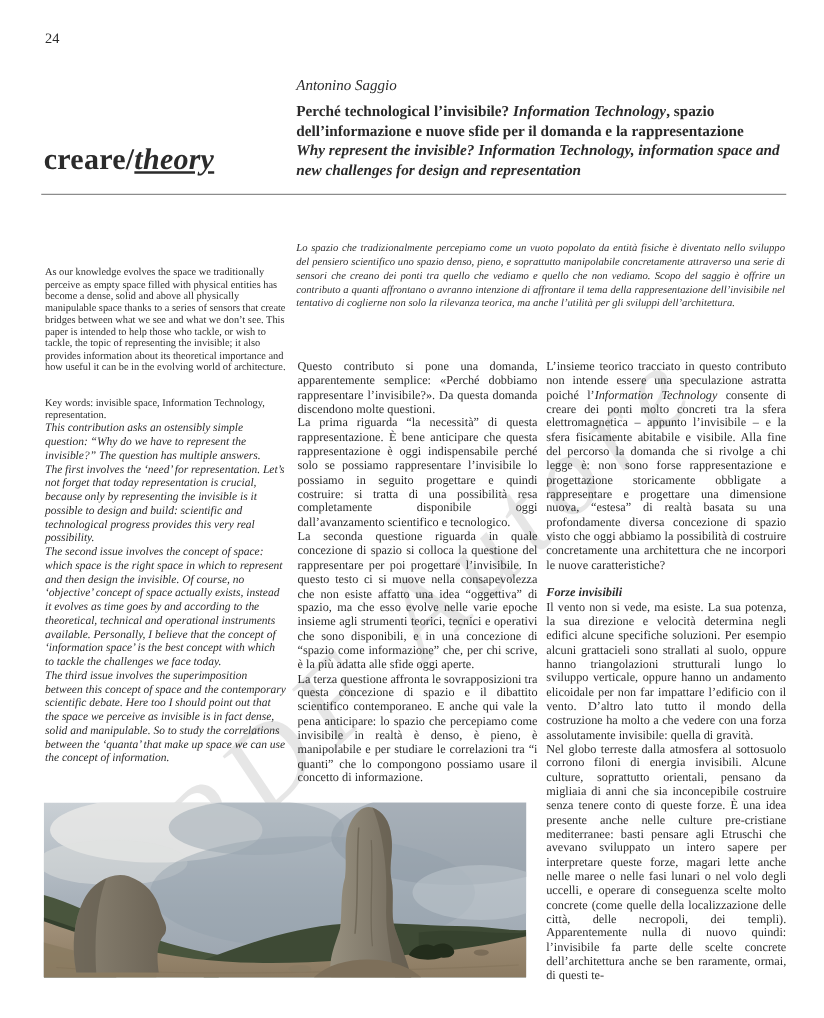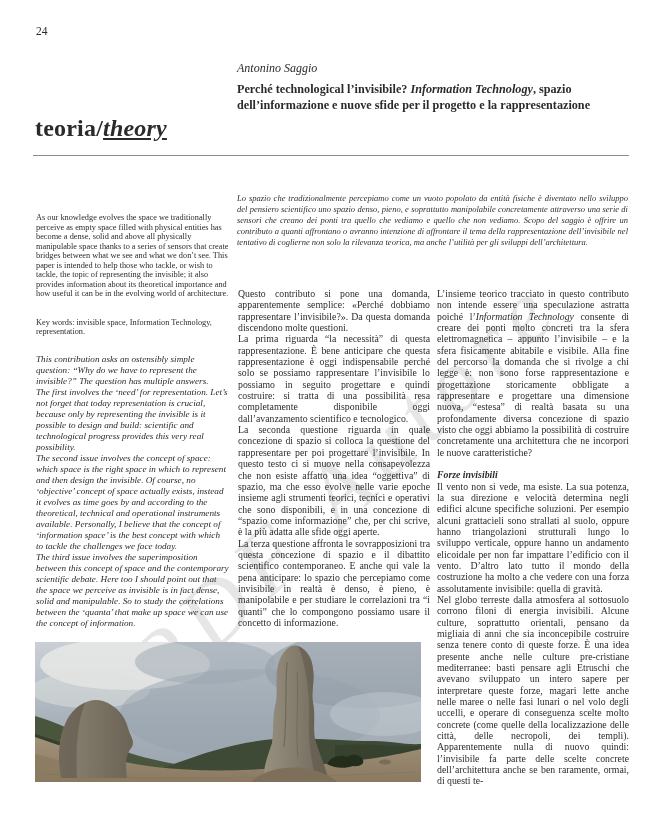--- a/index.html
+++ b/index.html
@@ -59,7 +59,7 @@
 
   <div class="head">
     <p class="author">Antonino Saggio</p>
-    <div class="title-it"><span>Perché technological l’invisibile? </span><span class="em">Information Technology</span><span>, spazio dell’informazione e nuove sfide per il progetto e la rappresentazione</span></div>
+    <div class="title-it"><span>Perché technological l’invisibile? </span><span class="em">Information Technology</span><span>, spazio dell’informazione e nuove sfide per il domanda e la rappresentazione</span></div>
   </div>
 
   <div class="theory"><span>teoria</span><span>/</span><span class="it">theory</span></div>

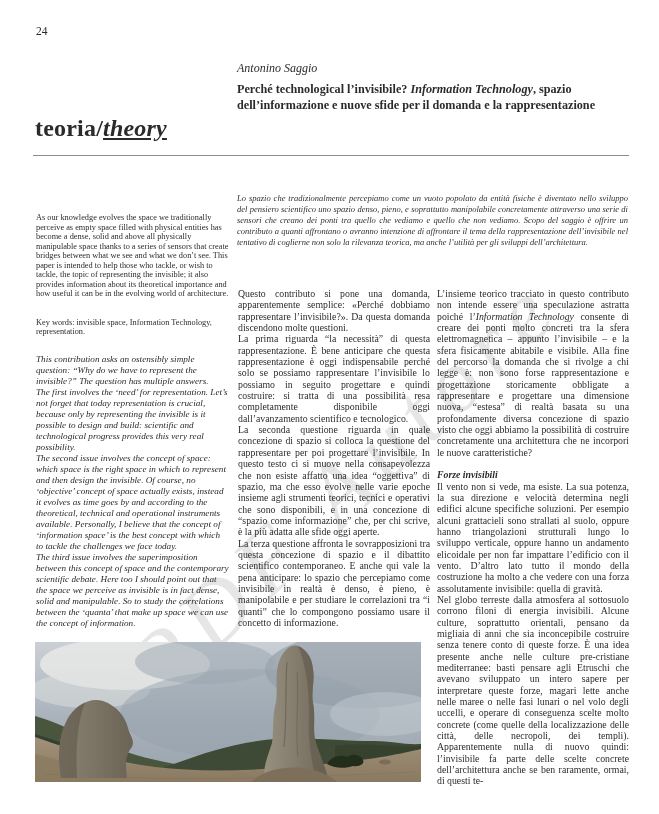--- a/index.html
+++ b/index.html
@@ -62,7 +62,7 @@
     <div class="title-it"><span>Perché technological l’invisibile? </span><span class="em">Information Technology</span><span>, spazio dell’informazione e nuove sfide per il domanda e la rappresentazione</span></div>
   </div>
 
-  <div class="theory"><span>teoria</span><span>/</span><span class="it">theory</span></div>
+  <div class="theory"><span>creare</span><span>/</span><span class="it">theory</span></div>
 
   <div class="rule"></div>
 

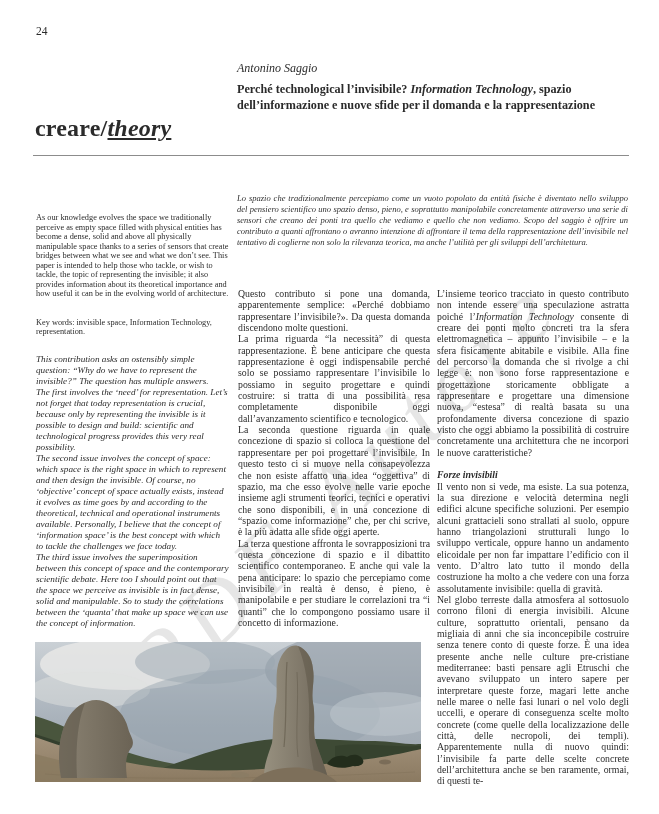--- a/index.html
+++ b/index.html
@@ -60,6 +60,7 @@
   <div class="head">
     <p class="author">Antonino Saggio</p>
     <div class="title-it"><span>Perché technological l’invisibile? </span><span class="em">Information Technology</span><span>, spazio dell’informazione e nuove sfide per il domanda e la rappresentazione</span></div>
+    <div class="title-en">Why represent the invisible? Information Technology, information space and new challenges for design and representation</div>
   </div>
 
   <div class="theory"><span>creare</span><span>/</span><span class="it">theory</span></div>

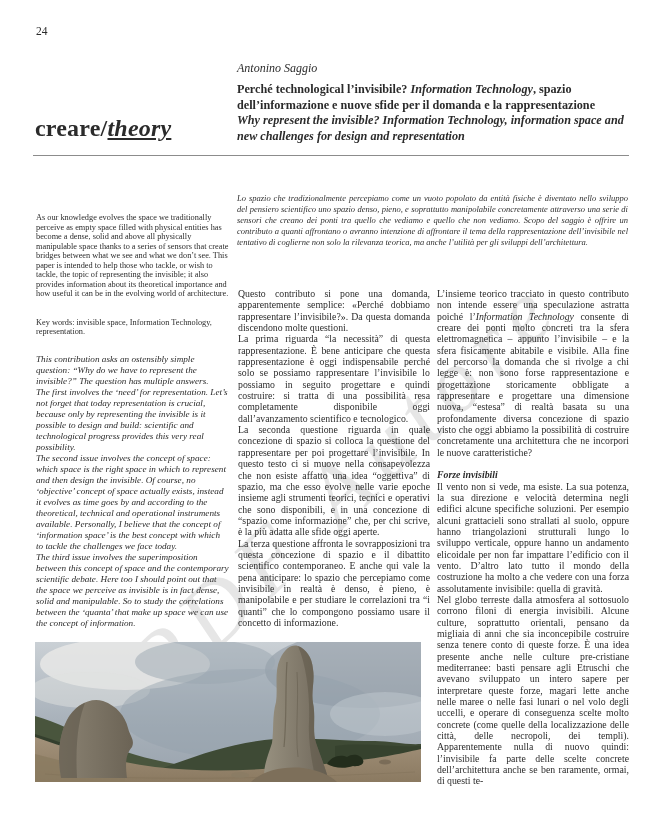--- a/index.html
+++ b/index.html
@@ -34,7 +34,7 @@
   .leftcol { position:absolute; left:36px; top:196px; width:193px; }
   .abst-en { font-size:8.3px; line-height:9.5px;margin-top:17px; }
   .kw { font-size:8.3px; line-height:9.5px; margin-top:19px; }
-  .contrib { margin-top:17px; font-style:italic; font-size:9.2px; line-height:11px; }
+  .contrib { margin-top:0; font-style:italic; font-size:9.2px; line-height:11px; }
   .contrib p { margin:0; }
 
   .bodycol { position:absolute; top:288px; width:192px;

